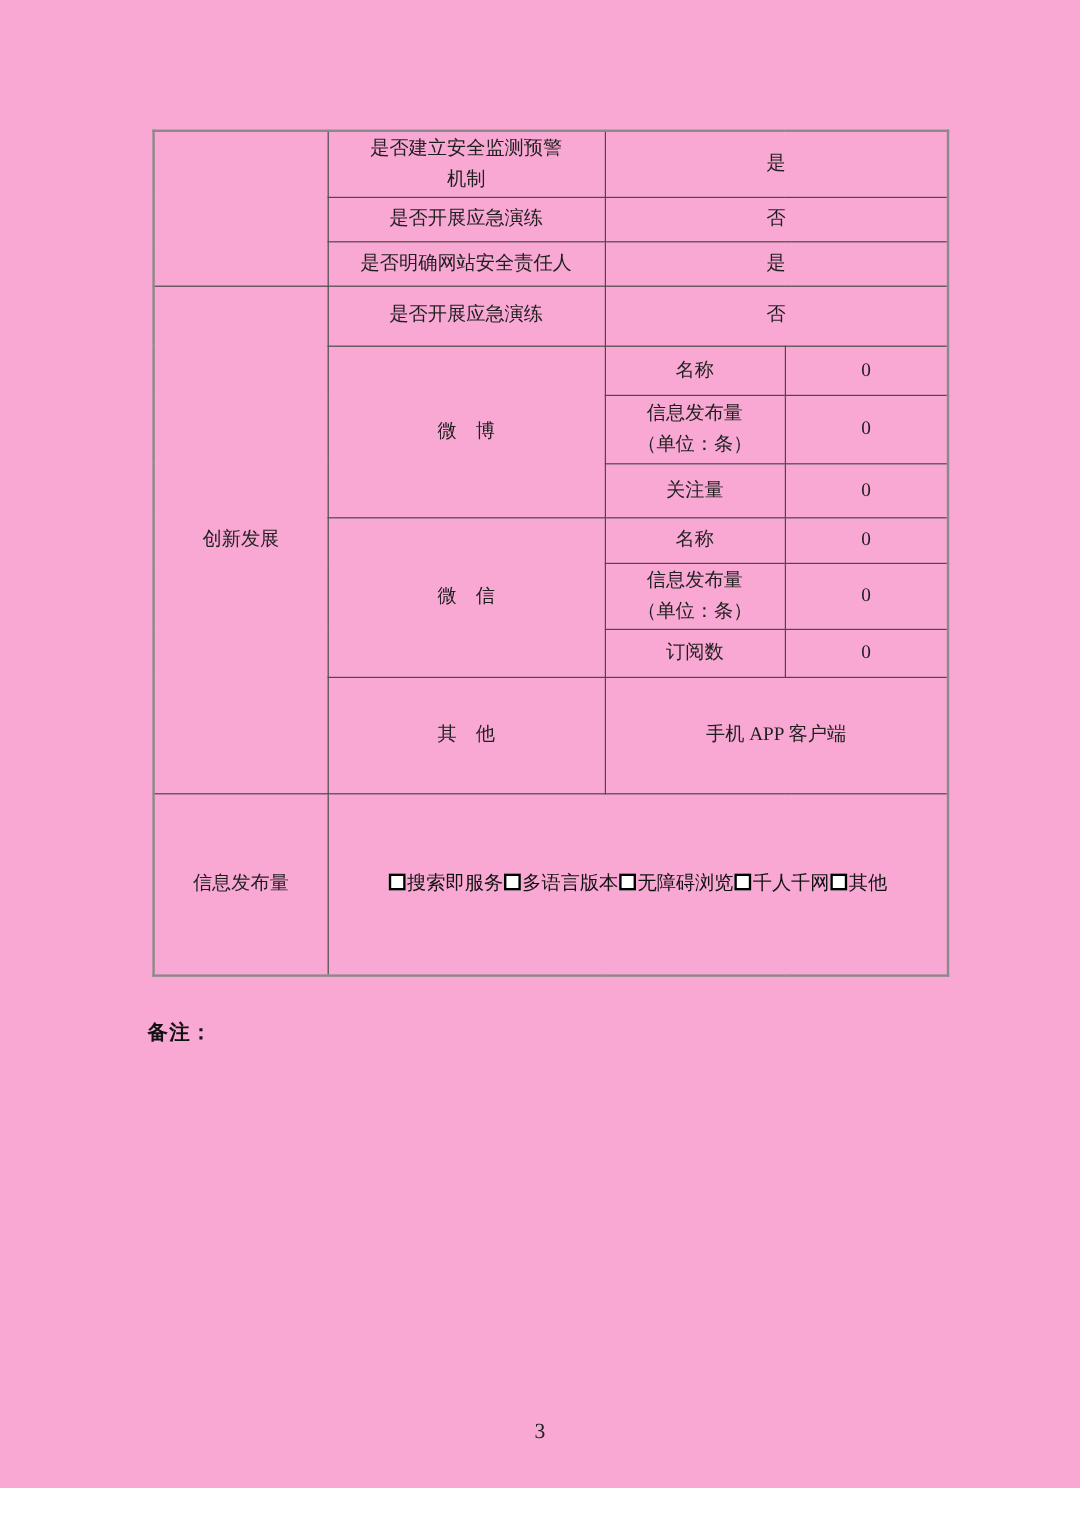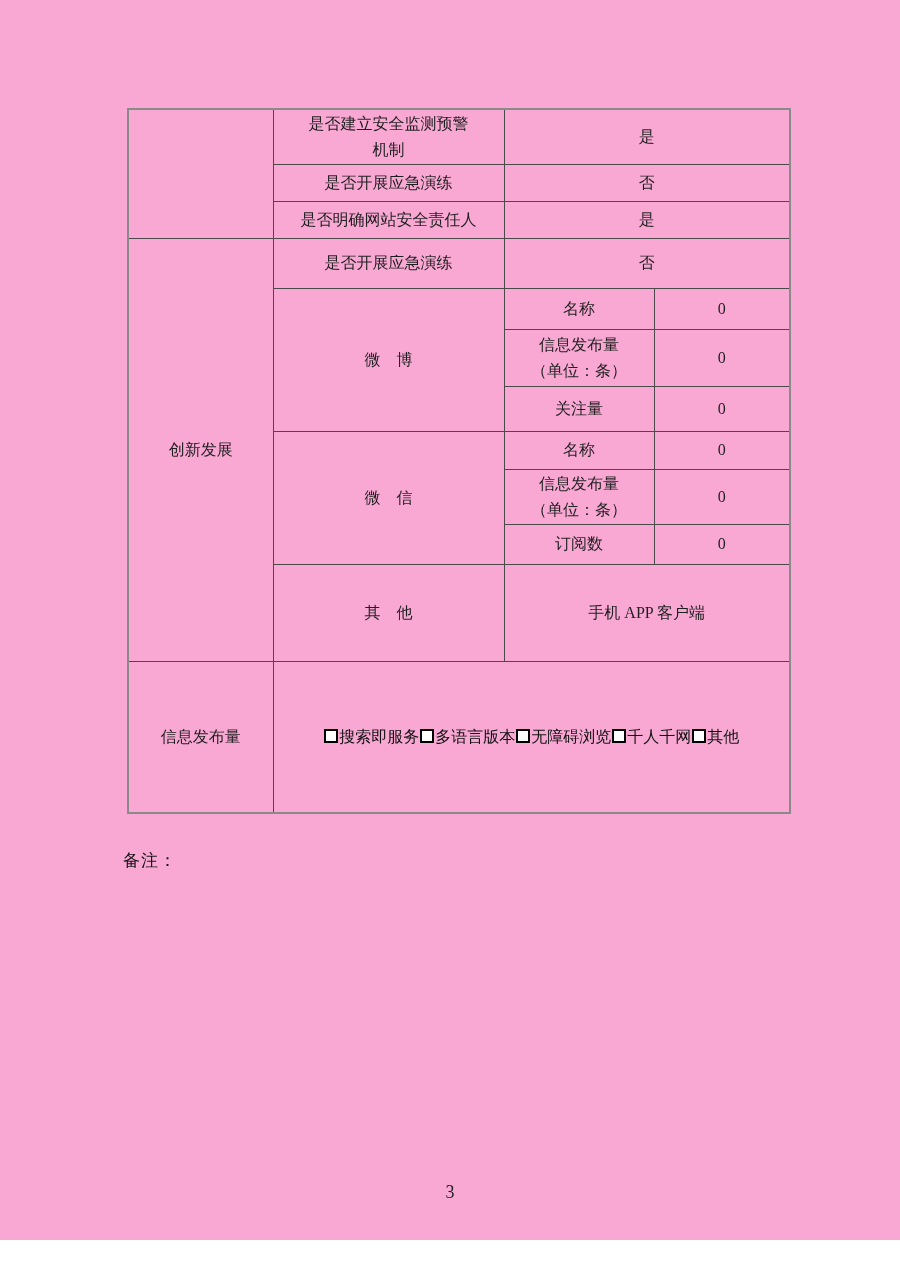--- a/index.html
+++ b/index.html
@@ -60,7 +60,7 @@
     left: 123px;
     top: 849px;
     font-size: 17px;
-    font-weight: normal;
+    font-weight: bold;
     color: #111111;
     letter-spacing: 1px;
   }

